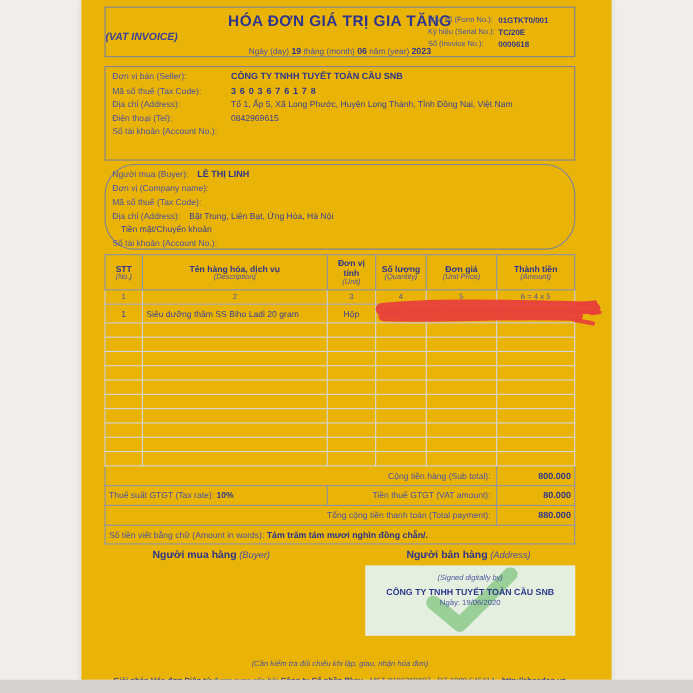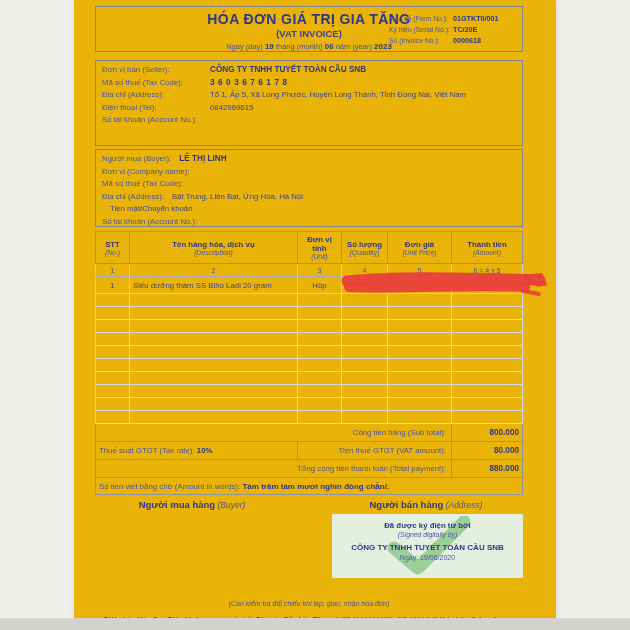--- a/index.html
+++ b/index.html
@@ -15,7 +15,7 @@
   
   .hdr { position:relative; height:46px; padding-top:4px; }
   .hdr-title { text-align:center; font-size:14px; font-weight:bold; letter-spacing:.4px; color:#2e368c; }
-  .hdr-sub { text-align:center; font-size:9.5px; font-weight:bold; margin-top:1px; }
+  .hdr-sub { text-align:left; font-size:9.5px; font-weight:bold; font-style:italic; margin-top:1px; }
   .hdr-date { text-align:center; font-size:7.5px; margin-top:3px; color:#4d549e; }
   .hdr-date b { color:#2e368c; font-size:8px; }
   .hdr-meta { position:absolute; right:5px; top:6px; width:128px; }

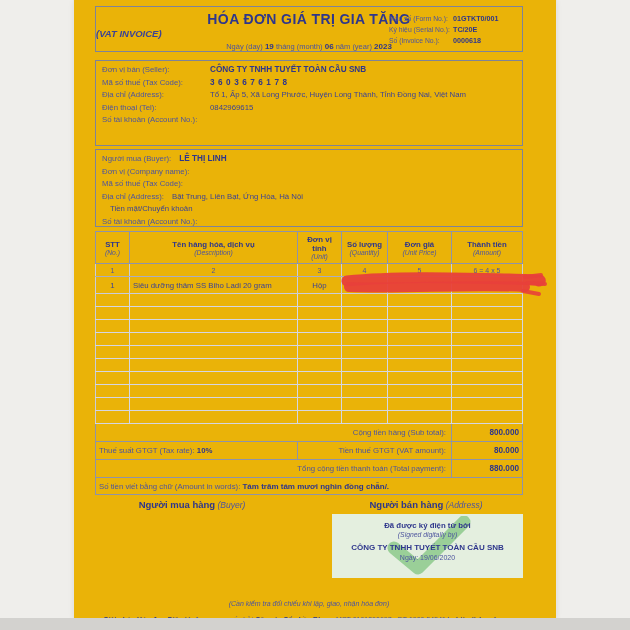--- a/index.html
+++ b/index.html
@@ -33,7 +33,7 @@
   .pv.bv { font-weight:bold; font-size:8.2px; color:#2e368c; }
   .pv.sp { letter-spacing:3.5px; }
   .seller-box { margin-top:8px; height:86px; }
-  .buyer-box { margin-top:3px; height:78px; }
+  .buyer-box { margin-top:3px; height:78px;border-radius:28px; }
 
   
   .tablewrap { position:relative; margin-top:4px; }

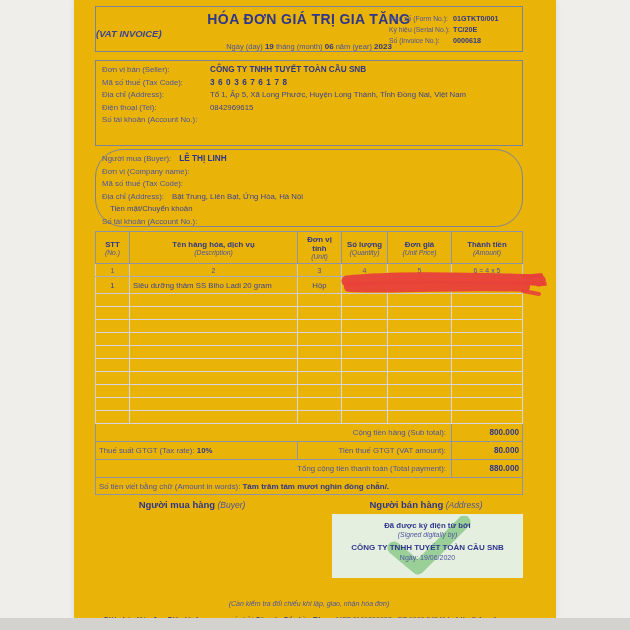--- a/index.html
+++ b/index.html
@@ -322,7 +322,6 @@
           <svg class="check" width="96" height="60" viewBox="0 0 96 60">
             <polyline points="14,32 38,52 84,6" stroke="#5fb65f" stroke-width="13" fill="none" stroke-linecap="round" stroke-linejoin="round"></polyline>
           </svg>
-          <div class="s1">Đã được ký điện tử bởi</div>
           <div class="s2">(Signed digitally by)</div>
           <div class="s3">CÔNG TY TNHH TUYẾT TOÀN CẦU SNB</div>
           <div class="s4">Ngày: 19/06/2020</div>

